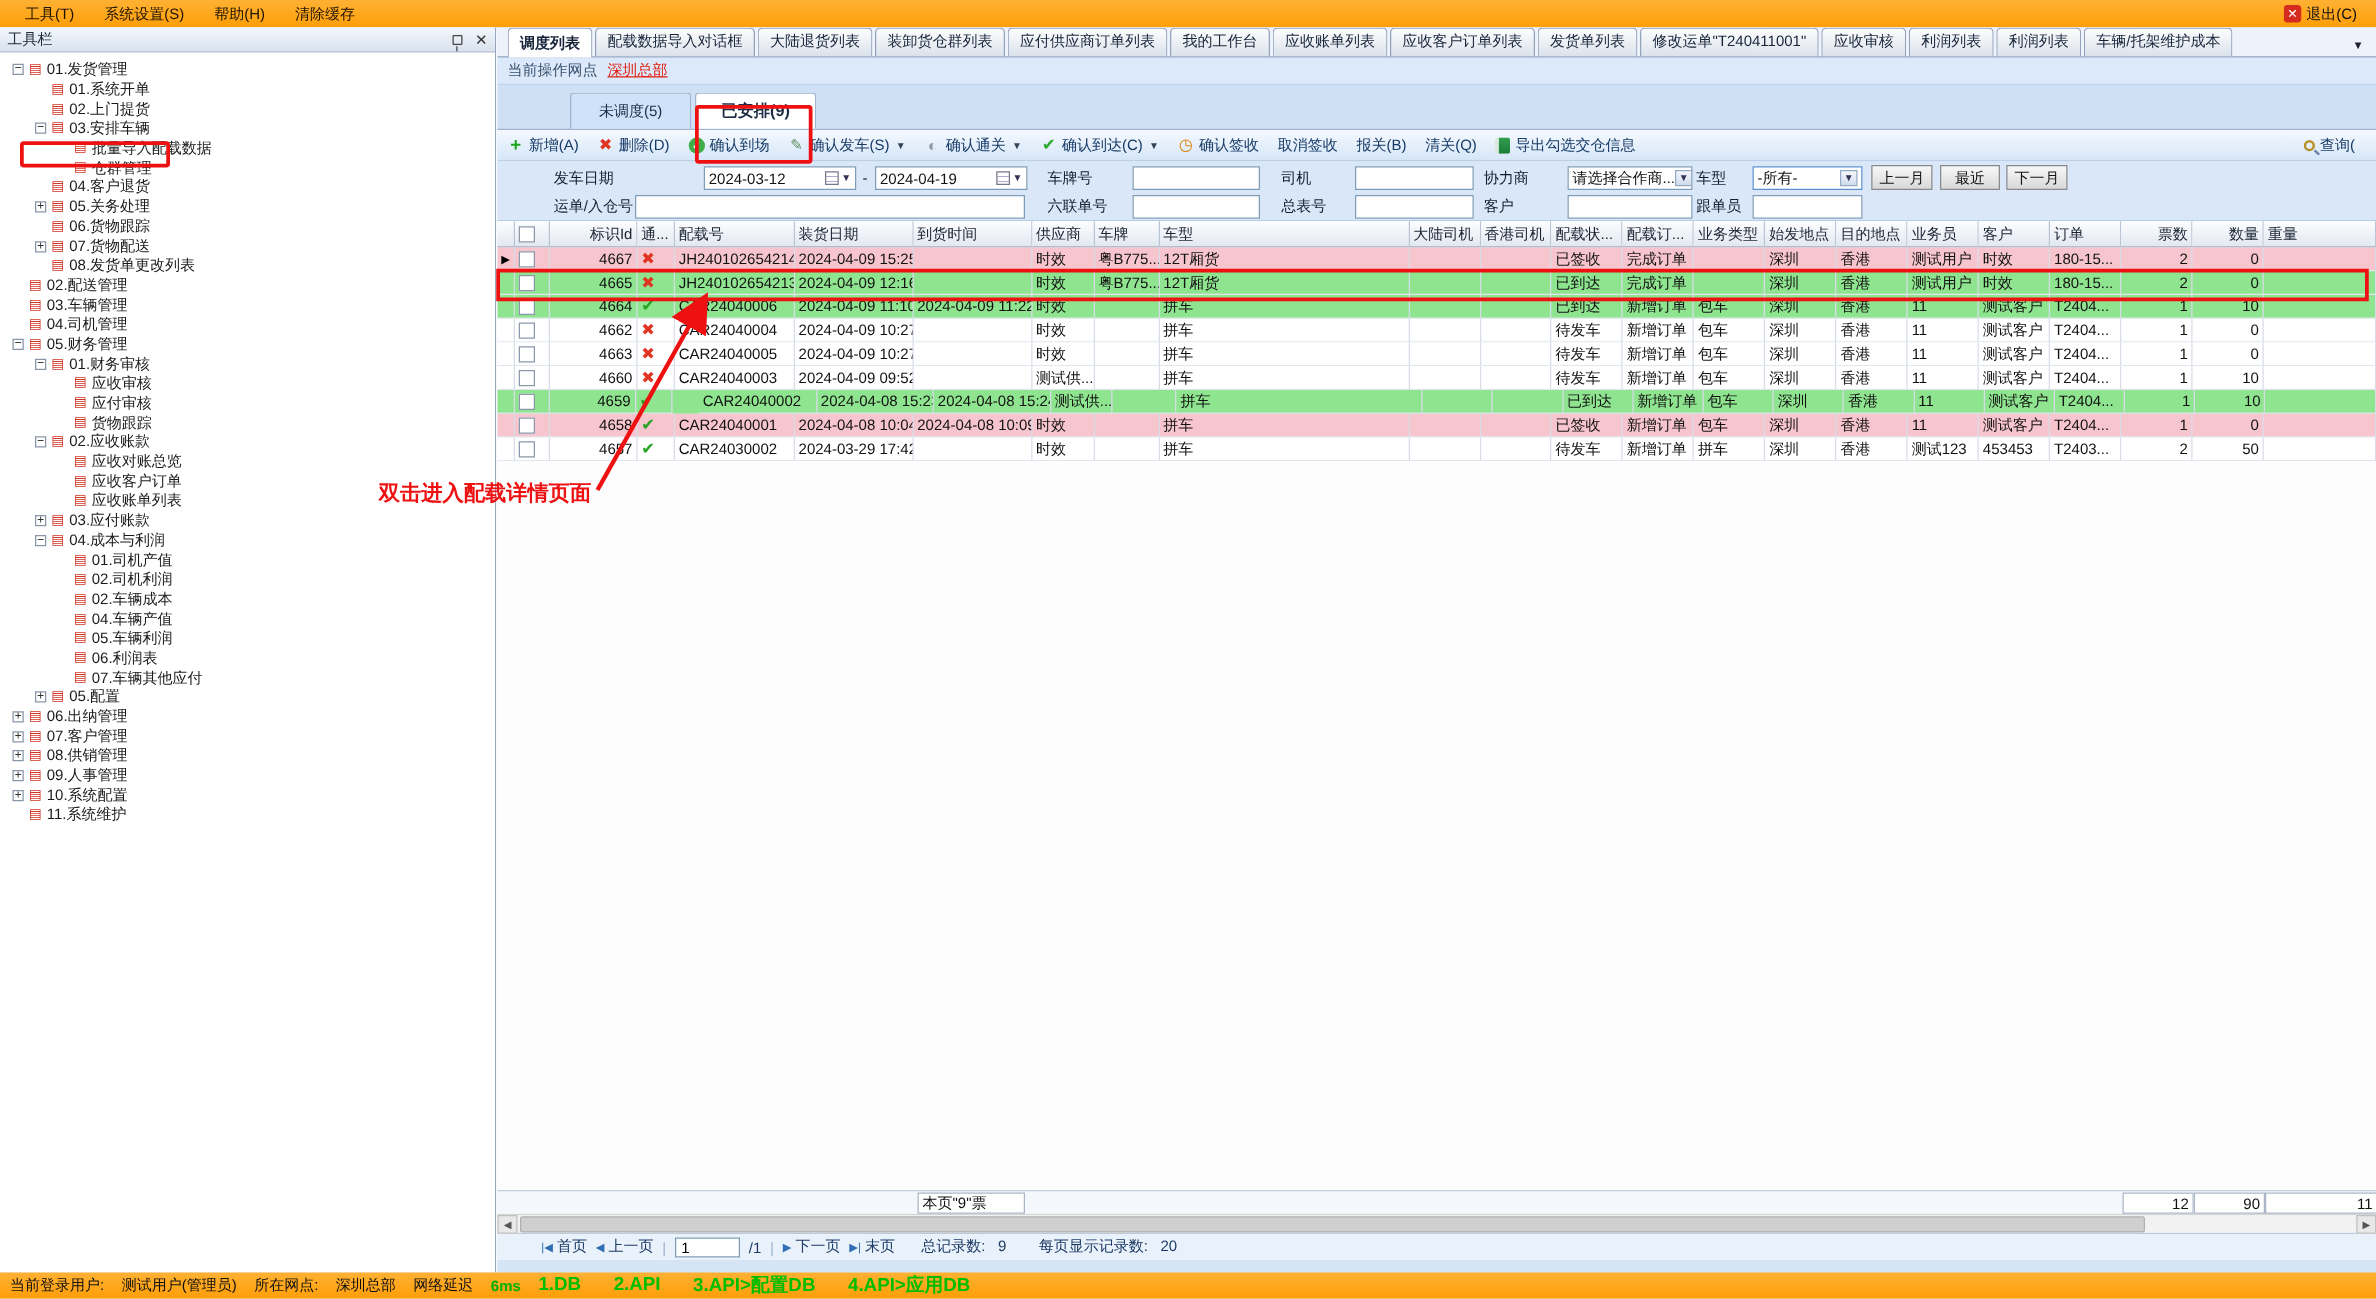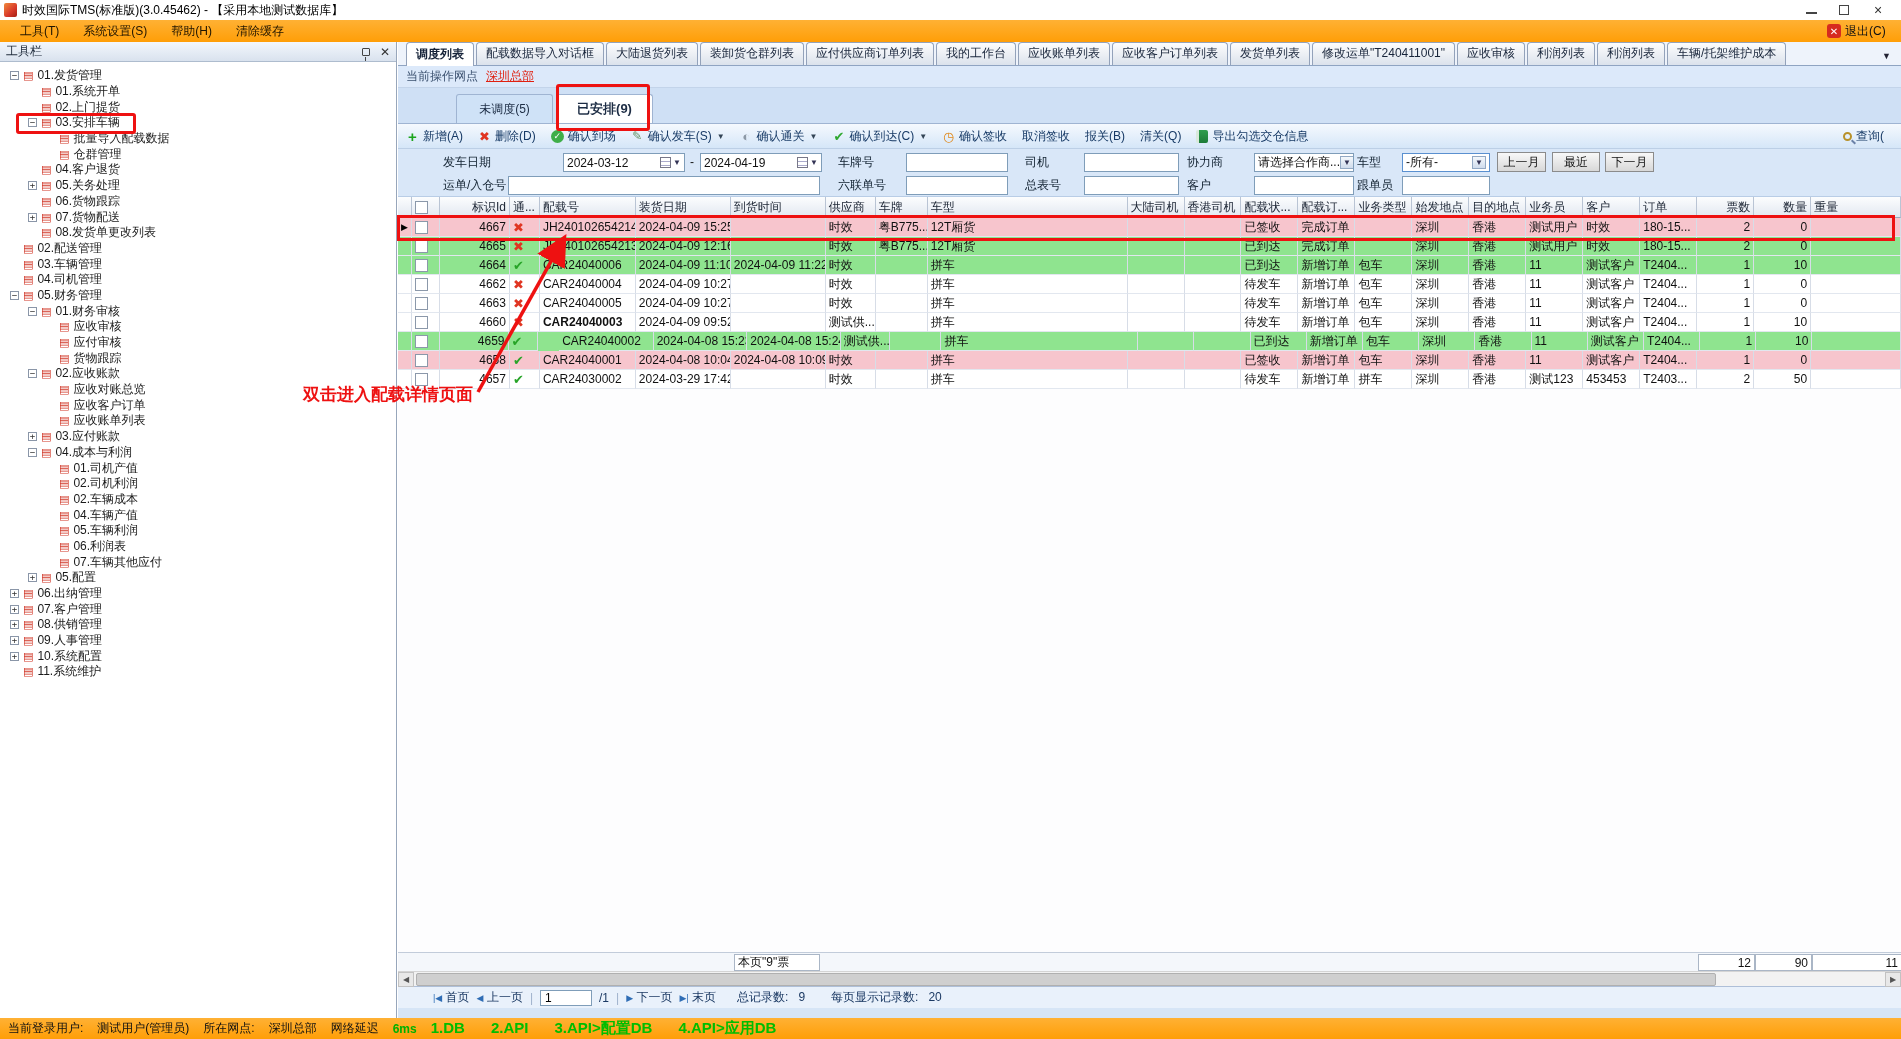--- a/index.html
+++ b/index.html
@@ -121,15 +121,6 @@
 
 <div class="app">
 
-  <div class="titlebar">
-    <div class="app-ico"></div>
-    <div class="title-text">时效国际TMS(标准版)(3.0.45462) -  【采用本地测试数据库】</div>
-    <div class="win-ctrls">
-      <span class="wc wc-min"></span>
-      <span class="wc wc-max"></span>
-      <span class="wc wc-close">×</span>
-    </div>
-  </div>
 
   <div class="menubar">
     <span class="menu-item">工具(T)</span>

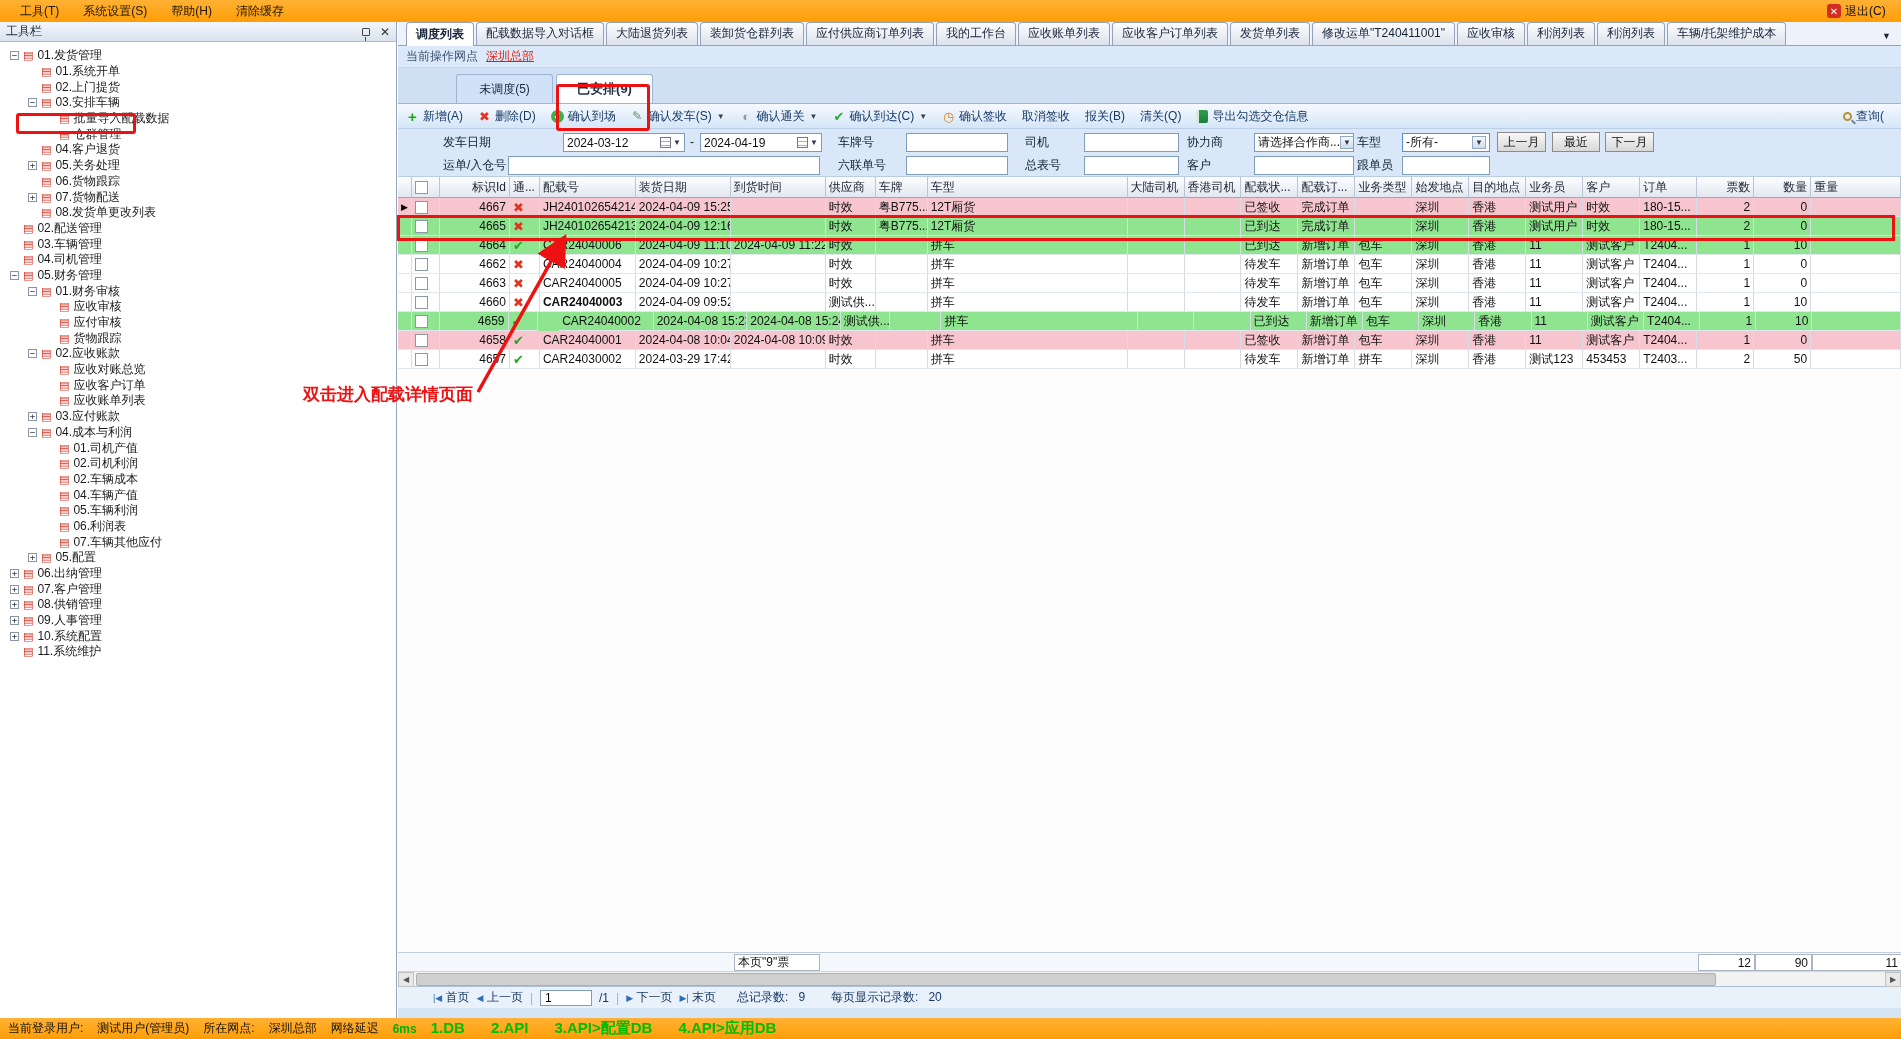--- a/index.html
+++ b/index.html
@@ -657,7 +657,7 @@
               <span class="g-c" style="width: 30px;">
                 <span class="ic-cross">✖</span>
               </span>
-              <span class="g-c" style="width: 96px; font-weight: bold;">CAR24040003</span>
+              <span class="g-c" style="width: 96px;">CAR24040003</span>
               <span class="g-c" style="width: 95px;">2024-04-09 09:52</span>
               <span class="g-c" style="width: 95px;"></span>
               <span class="g-c" style="width: 50px;">测试供...</span>

